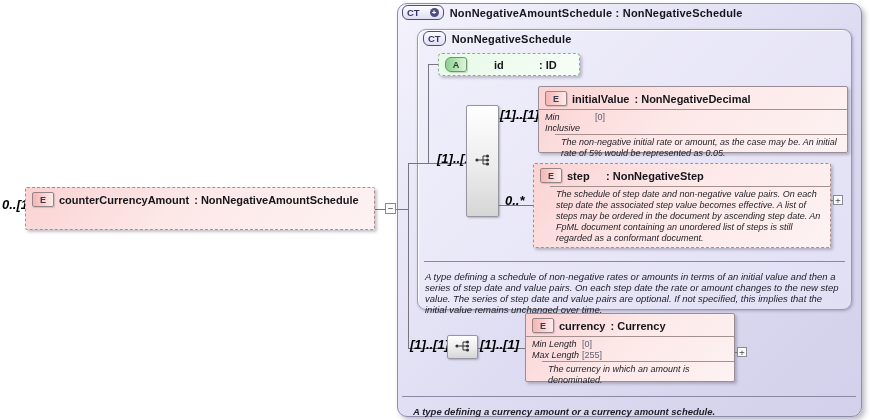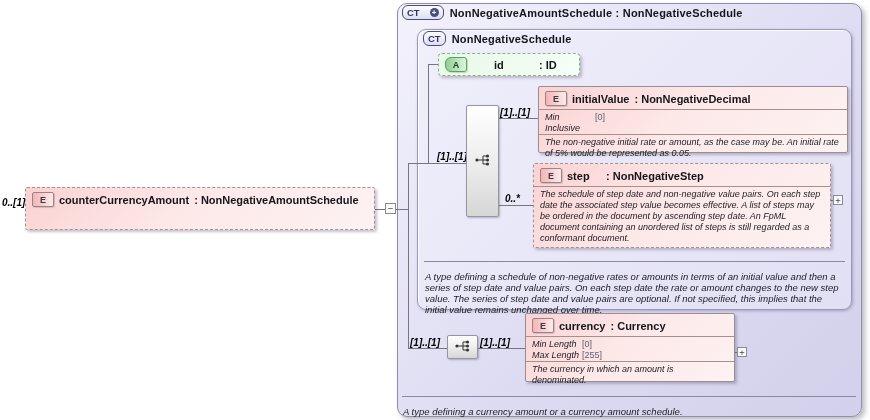--- a/index.html
+++ b/index.html
@@ -57,7 +57,7 @@
 
   
   .line{position:absolute;background:#77757f;z-index:5;}
-  .card-label{position:absolute;font-style:italic;font-weight:bold;font-size:10px;color:#000;
+  .card-label{position:absolute;font-style:italic;font-weight:bold;font-size:13px;color:#000;
     white-space:nowrap;z-index:6;}
   .seqbox{position:absolute;display:flex;align-items:center;justify-content:center;z-index:6;
     background:linear-gradient(180deg,#ffffff 0%,#ececec 55%,#d6d6d6 100%);

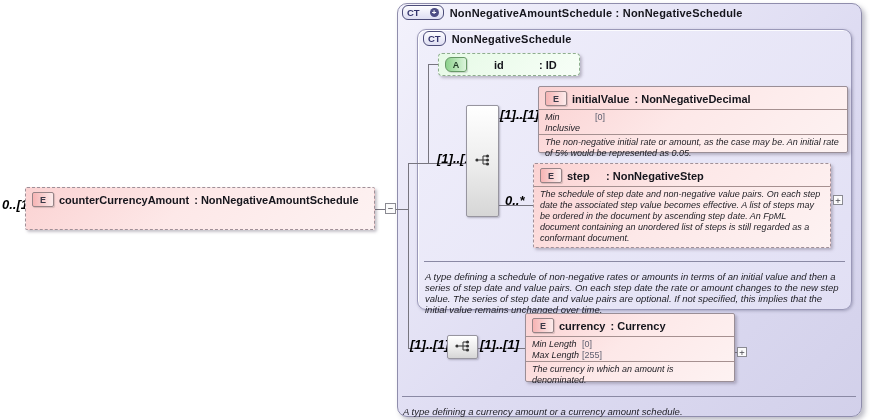--- a/index.html
+++ b/index.html
@@ -42,7 +42,7 @@
   .facet-name{display:inline-block;width:50px;flex:0 0 auto;}
   .facet-val{font-style:normal;color:#5f6070;}
   .ebox-desc{border-top:1px solid #a59090;padding:2px 6px 3px 6px;
-    font-style:italic;font-size:9px;line-height:11px;color:#1c1c22;}
+    font-style:italic;font-size:9px;line-height:11px;color:#1c1c22;margin-left:16px;}
   .nw40{display:inline-block;min-width:40px;padding-left:22px;}
   .nw34{display:inline-block;min-width:34px;}
 

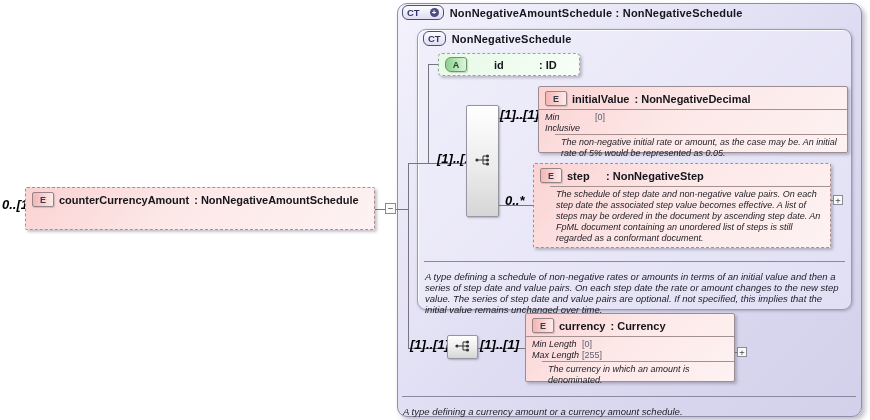--- a/index.html
+++ b/index.html
@@ -198,7 +198,7 @@
   <div class="toggle" style="left:737px;top:347px;width:10px;height:10px;">+</div>
 
   <div class="panel-sep" style="left:402px;top:396px;width:454px;"></div>
-  <div class="panel-footer" style="left:403px;top:399px;width:450px;">A type defining a currency amount or a currency amount schedule.</div>
+  <div class="panel-footer" style="left:413px;top:399px;width:450px;font-weight:bold;">A type defining a currency amount or a currency amount schedule.</div>
 
 </div>
 

